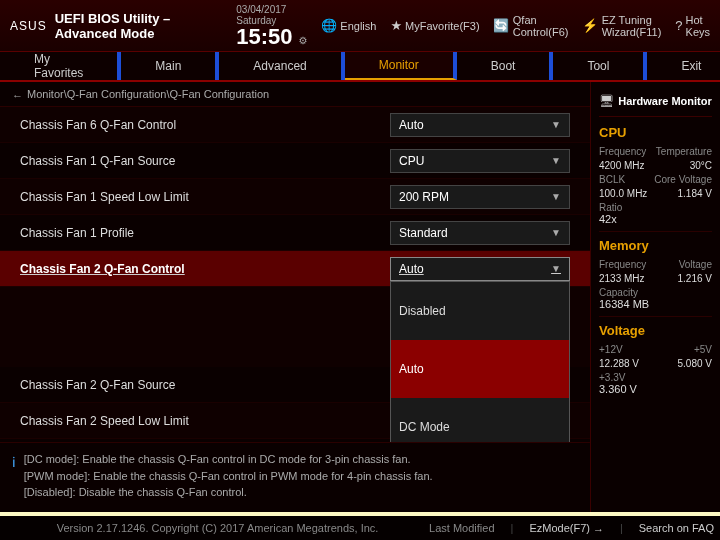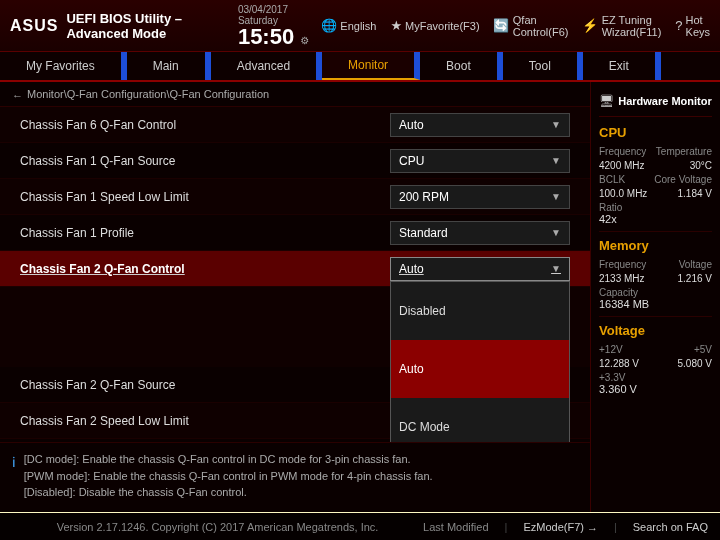--- a/index.html
+++ b/index.html
@@ -31,8 +31,8 @@
     }
     #asus-logo {
       color: #fff;
-      font-weight: bold;
-      font-size: 16px;
+      font-weight: normal;
+      font-size: 12px;
       letter-spacing: 1px;
     }
     #title-text {

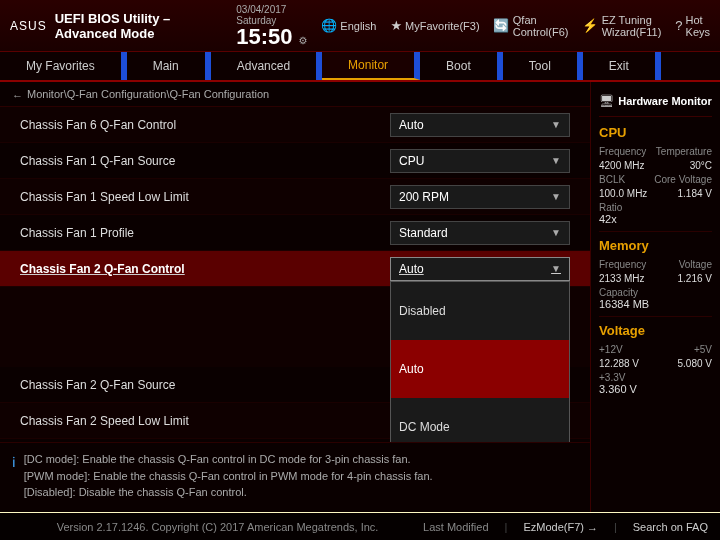--- a/index.html
+++ b/index.html
@@ -83,13 +83,13 @@
       border-bottom: 2px solid #8b0000;
     }
     .nav-tab {
-      padding: 0 26px;
+      padding: 0 34px;
       display: flex;
       align-items: center;
       color: #ccc;
       font-size: 12px;
       cursor: pointer;
-      border-right: 6px solid #1d4ed8;
+      border-right: 4px solid #1d4ed8;
       justify-content: center;
     }
     .nav-tab.active {

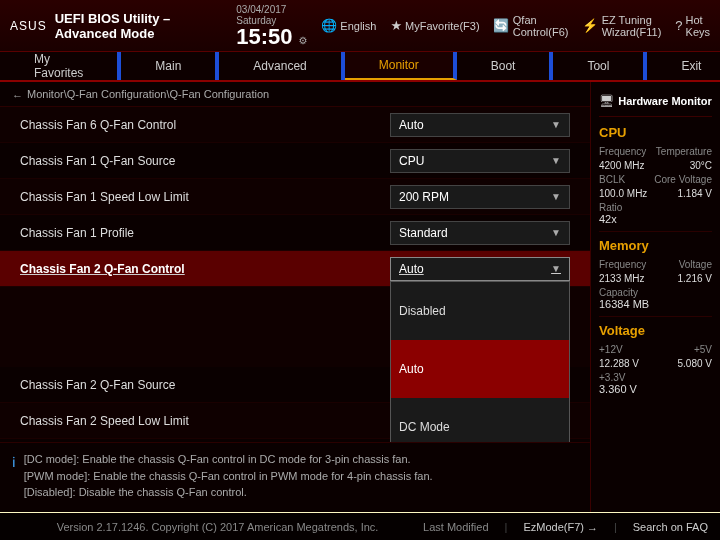--- a/index.html
+++ b/index.html
@@ -243,11 +243,11 @@
     #footer {
       height: 28px;
       background: #050000;
-      border-top: 1px solid #fef9c3;
+      border-top: 4px solid #fef9c3;
       display: flex;
       align-items: center;
       justify-content: space-between;
-      padding: 0 12px;
+      padding: 0 6px;
       font-size: 11px;
       color: #888;
     }

